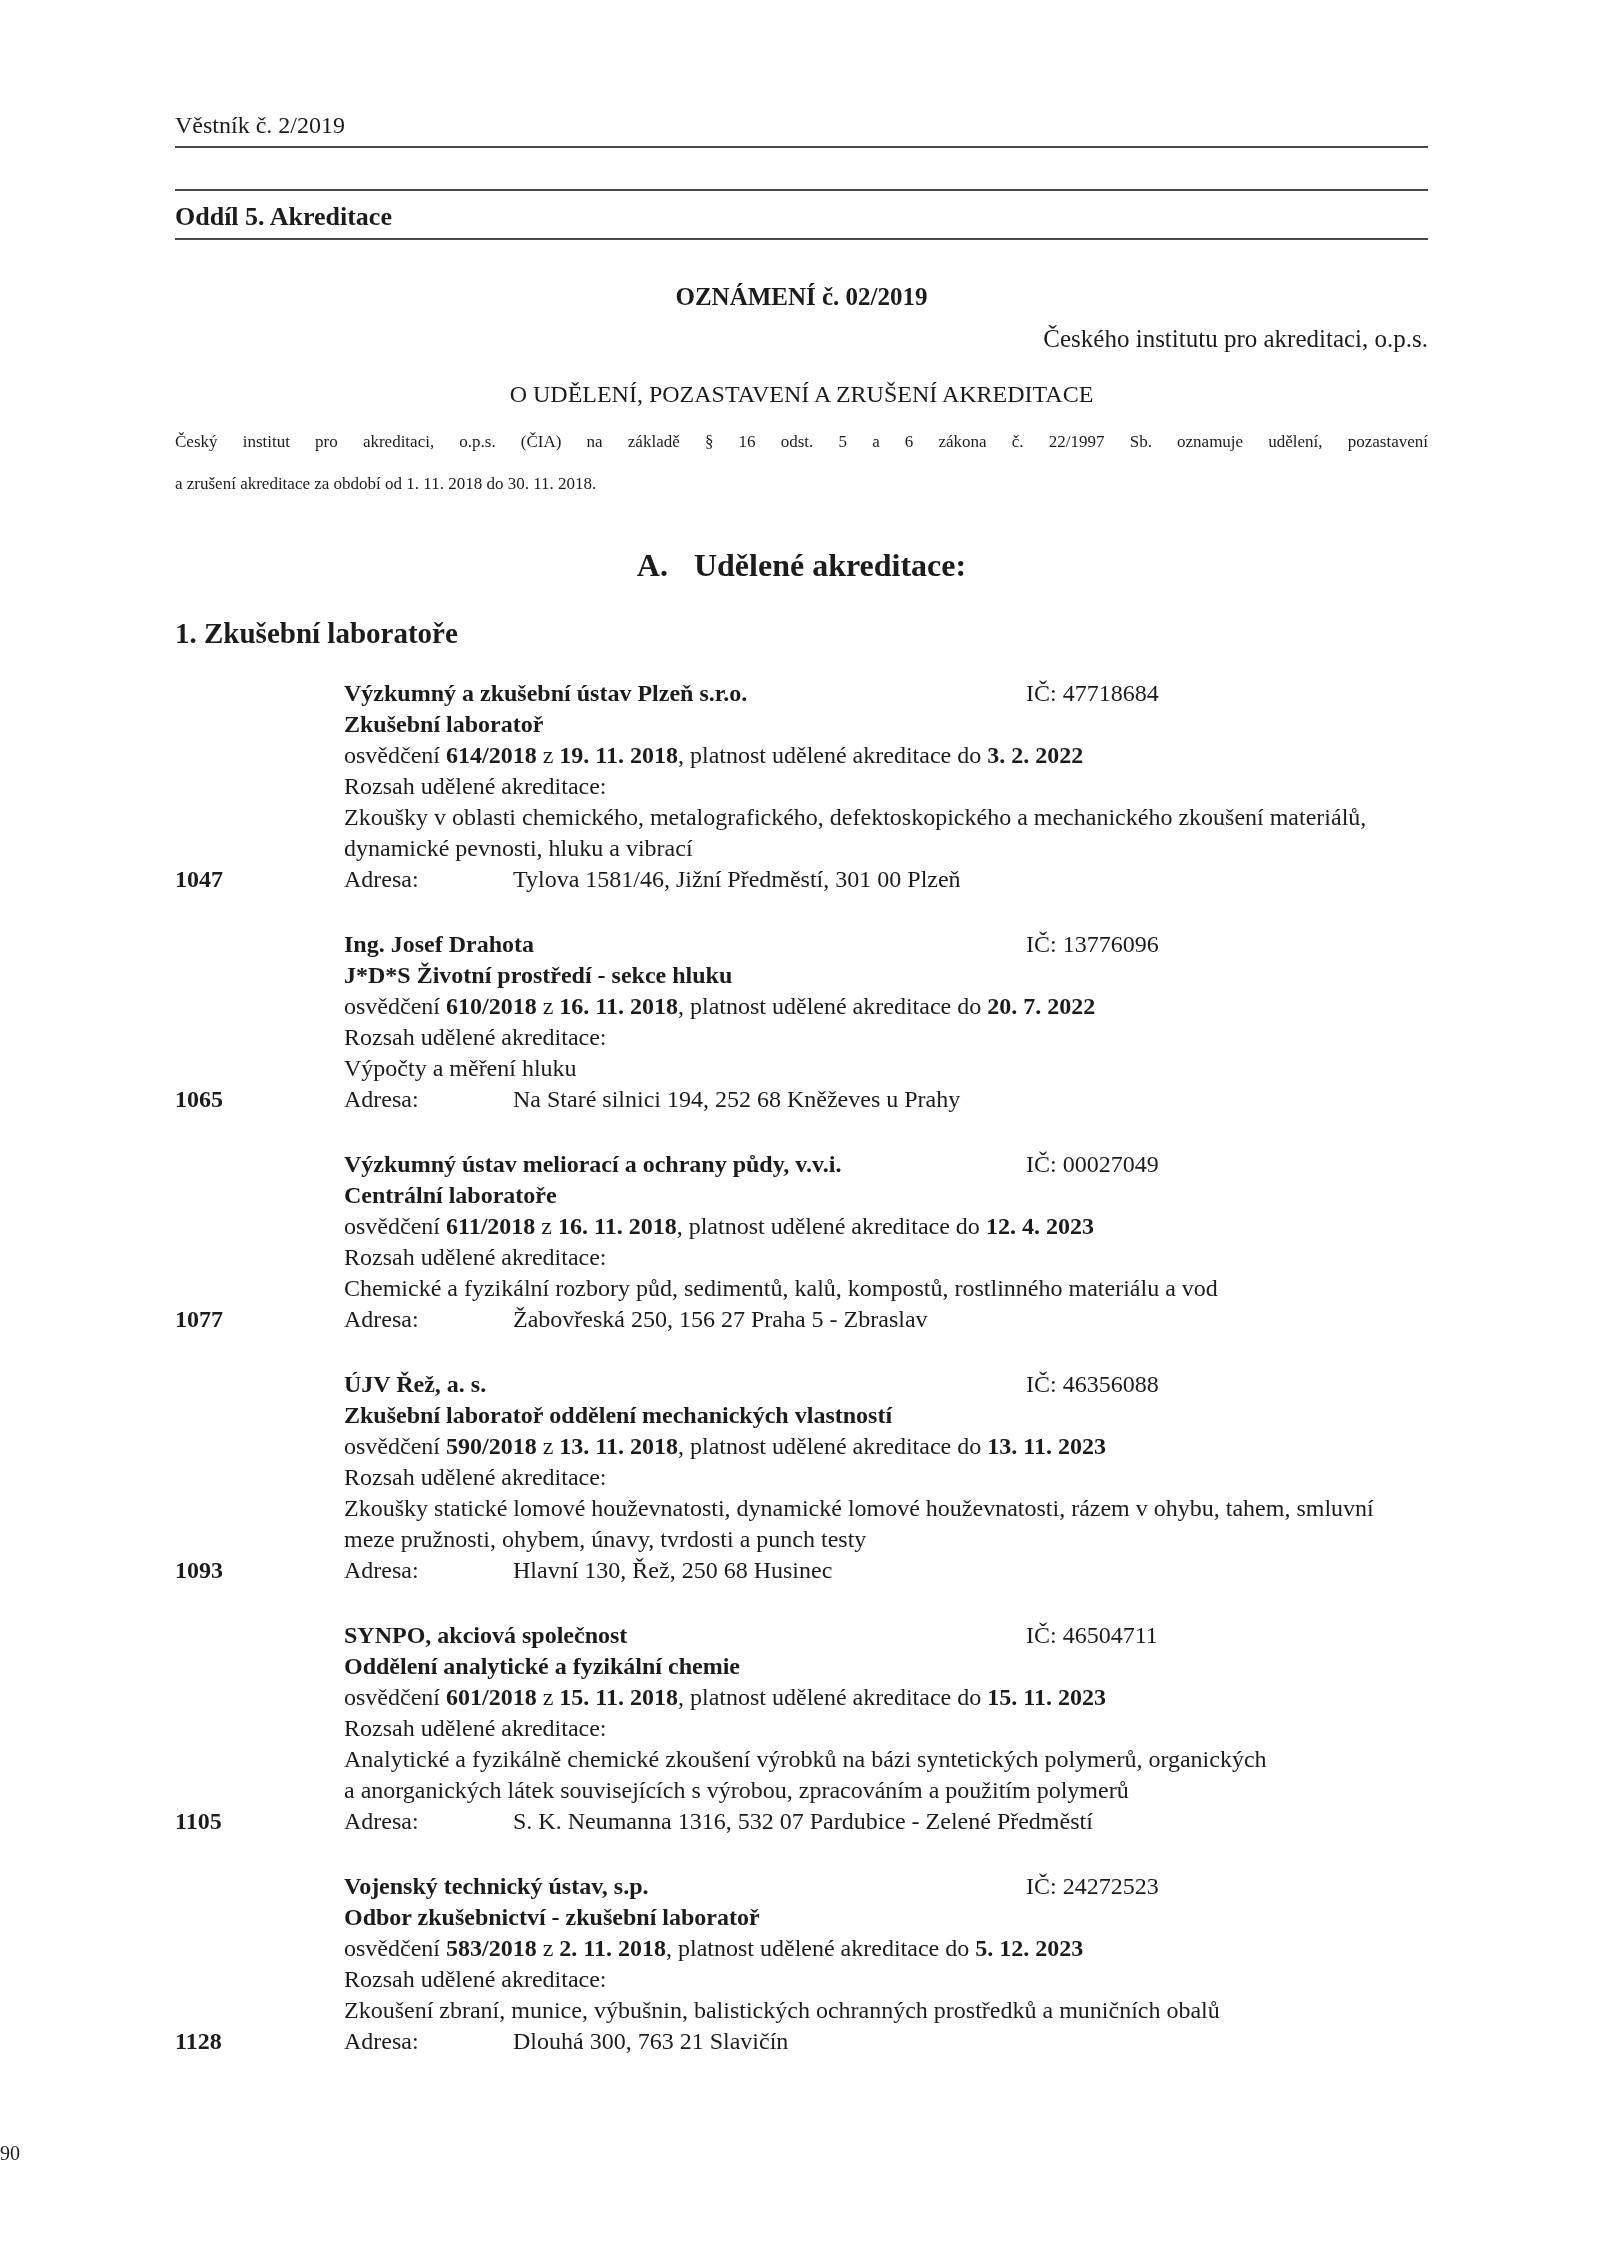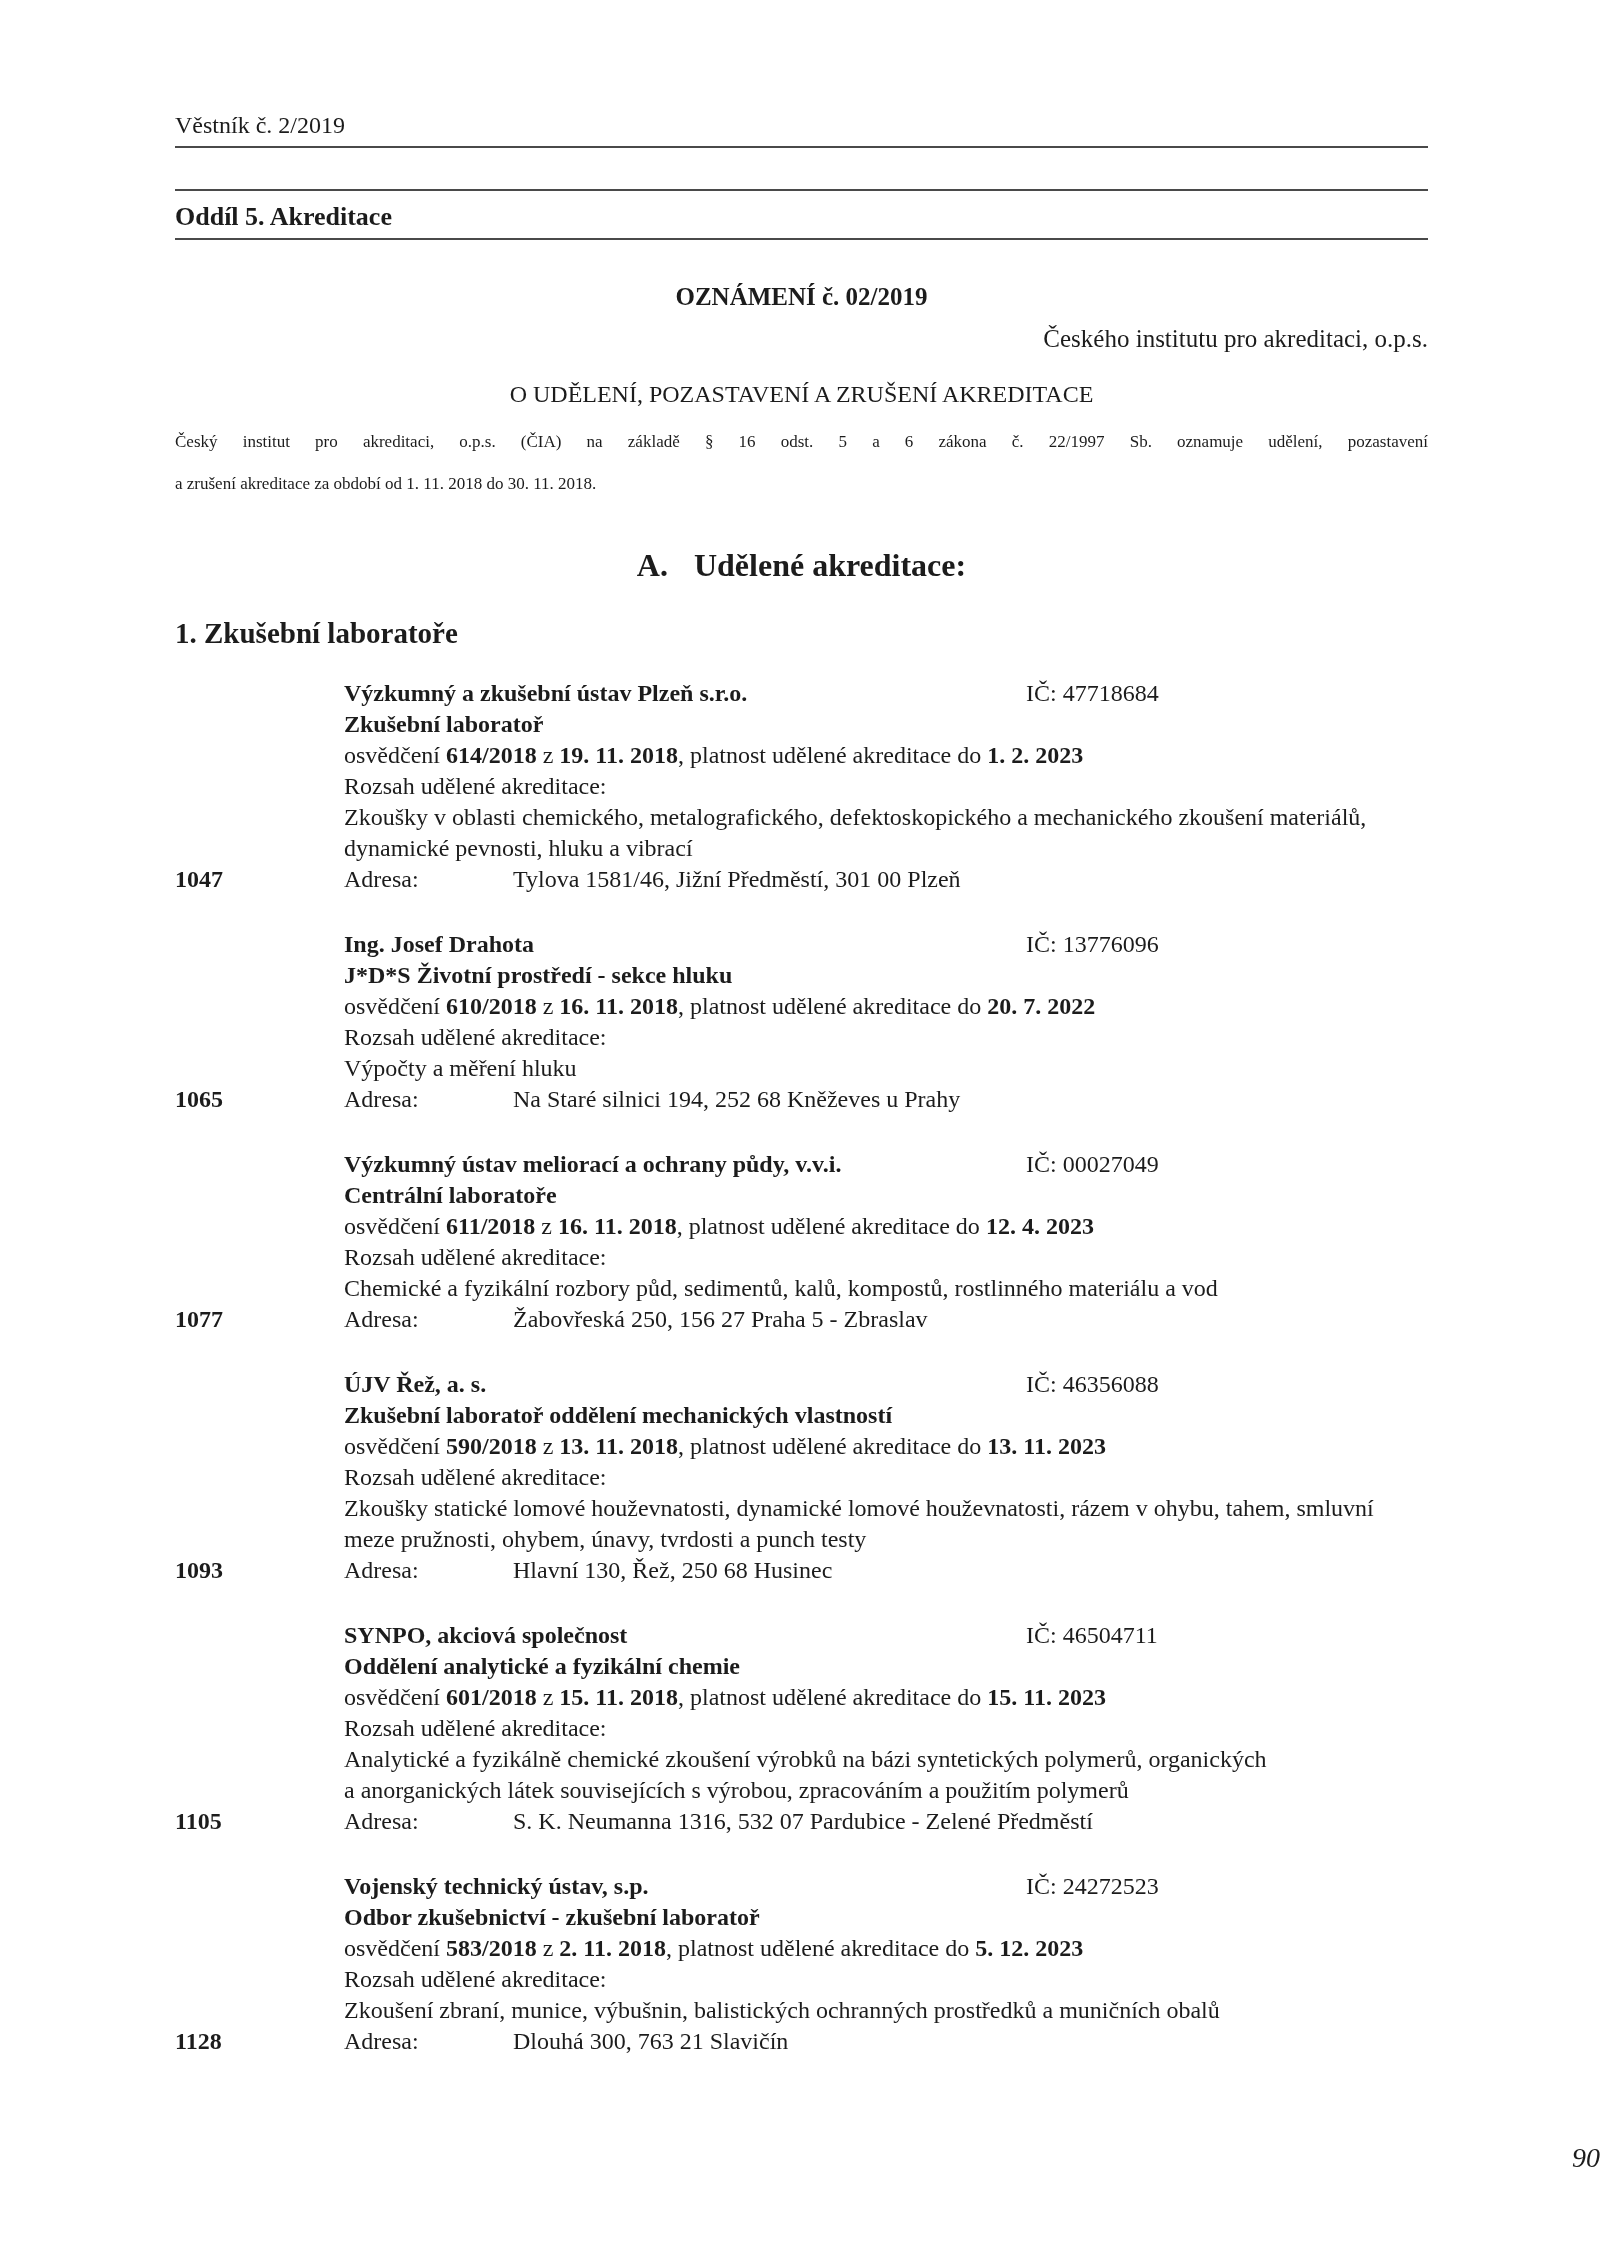--- a/index.html
+++ b/index.html
@@ -149,7 +149,7 @@
         <span class="entry-ic">IČ: 47718684</span>
       </div>
       <div class="b">Zkušební laboratoř</div>
-      <div><span>osvědčení</span> <span class="b">614/2018</span> <span>z</span> <span class="b">19. 11. 2018</span><span>, platnost udělené akreditace do</span> <span class="b">1. 2. 2023</span></div>
+      <div><span>osvědčení</span> <span class="b">614/2018</span> <span>z</span> <span class="b">19. 11. 2018</span><span>, platnost udělené akreditace do</span> <span class="b">3. 2. 2022</span></div>
       <div>Rozsah udělené akreditace:</div>
       <div>
             <div>Zkoušky v oblasti chemického, metalografického, defektoskopického a mechanického zkoušení materiálů,</div>

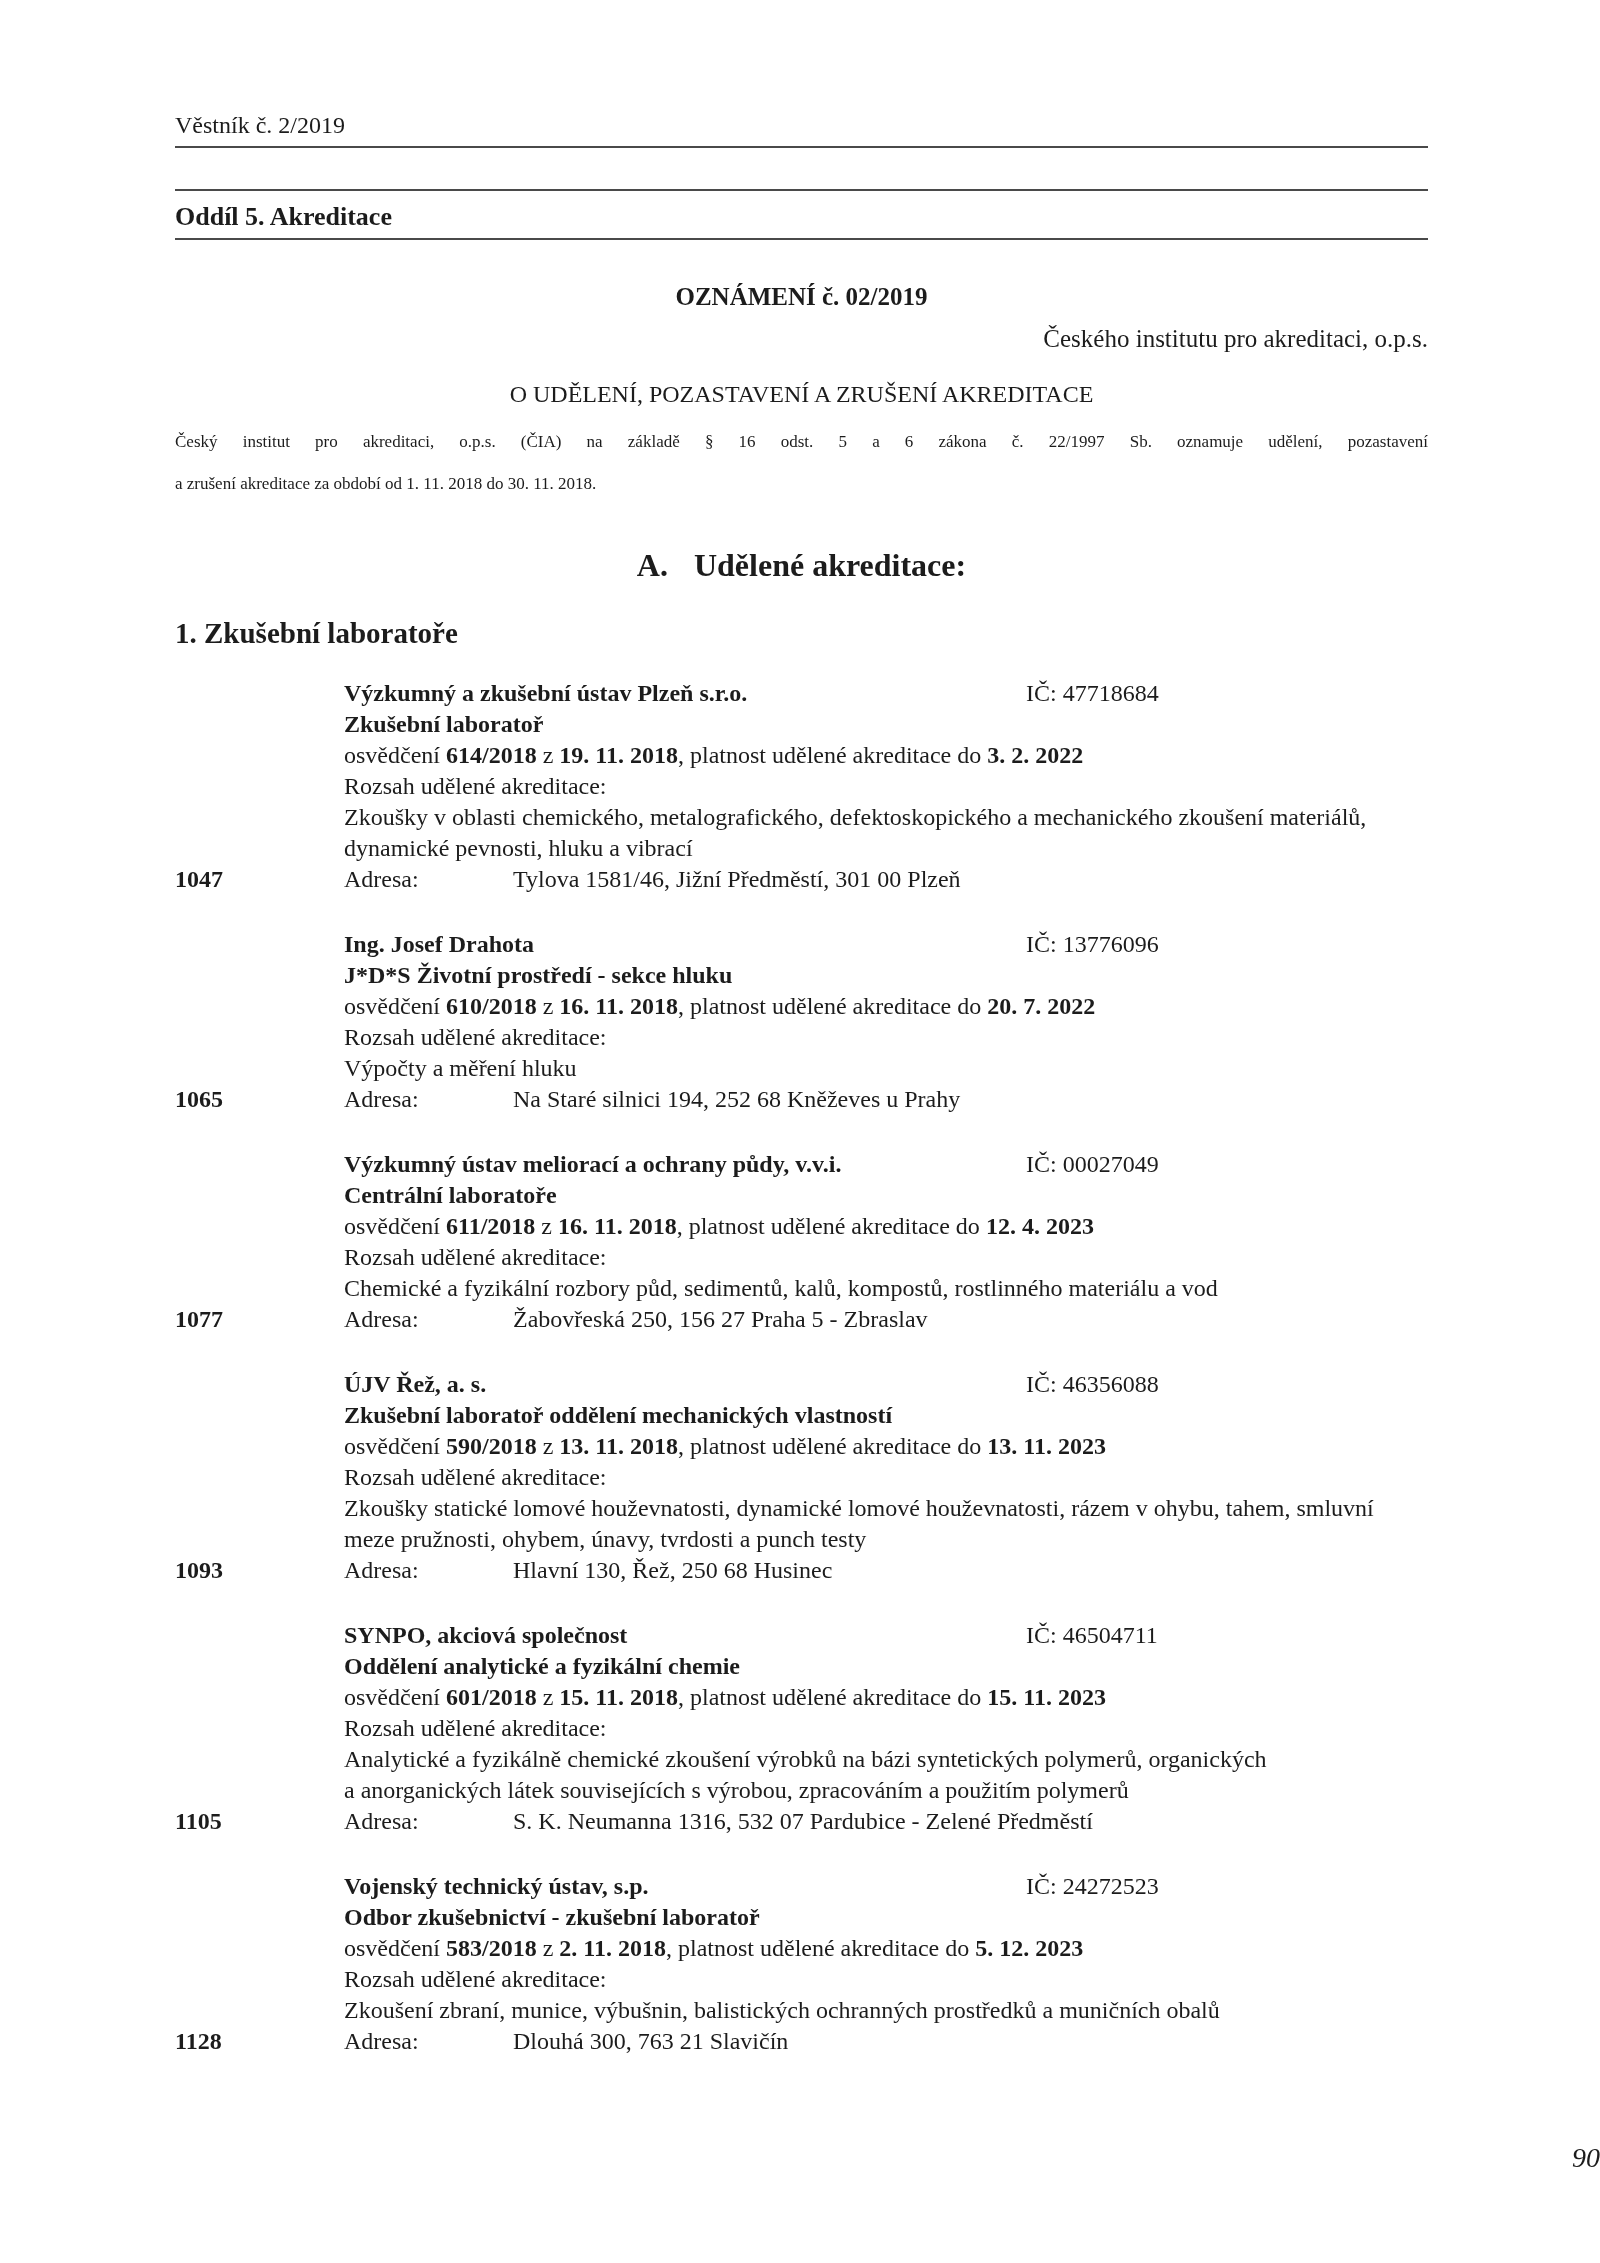--- a/index.html
+++ b/index.html
@@ -108,9 +108,8 @@
     top: 2142px;
     left: 0;
     width: 100%;
-    text-align: right;
-    font-size: 28px;
-    font-style: italic;
+    text-align: left;
+    font-size: 20px;
   }
 </style>
 </head>

